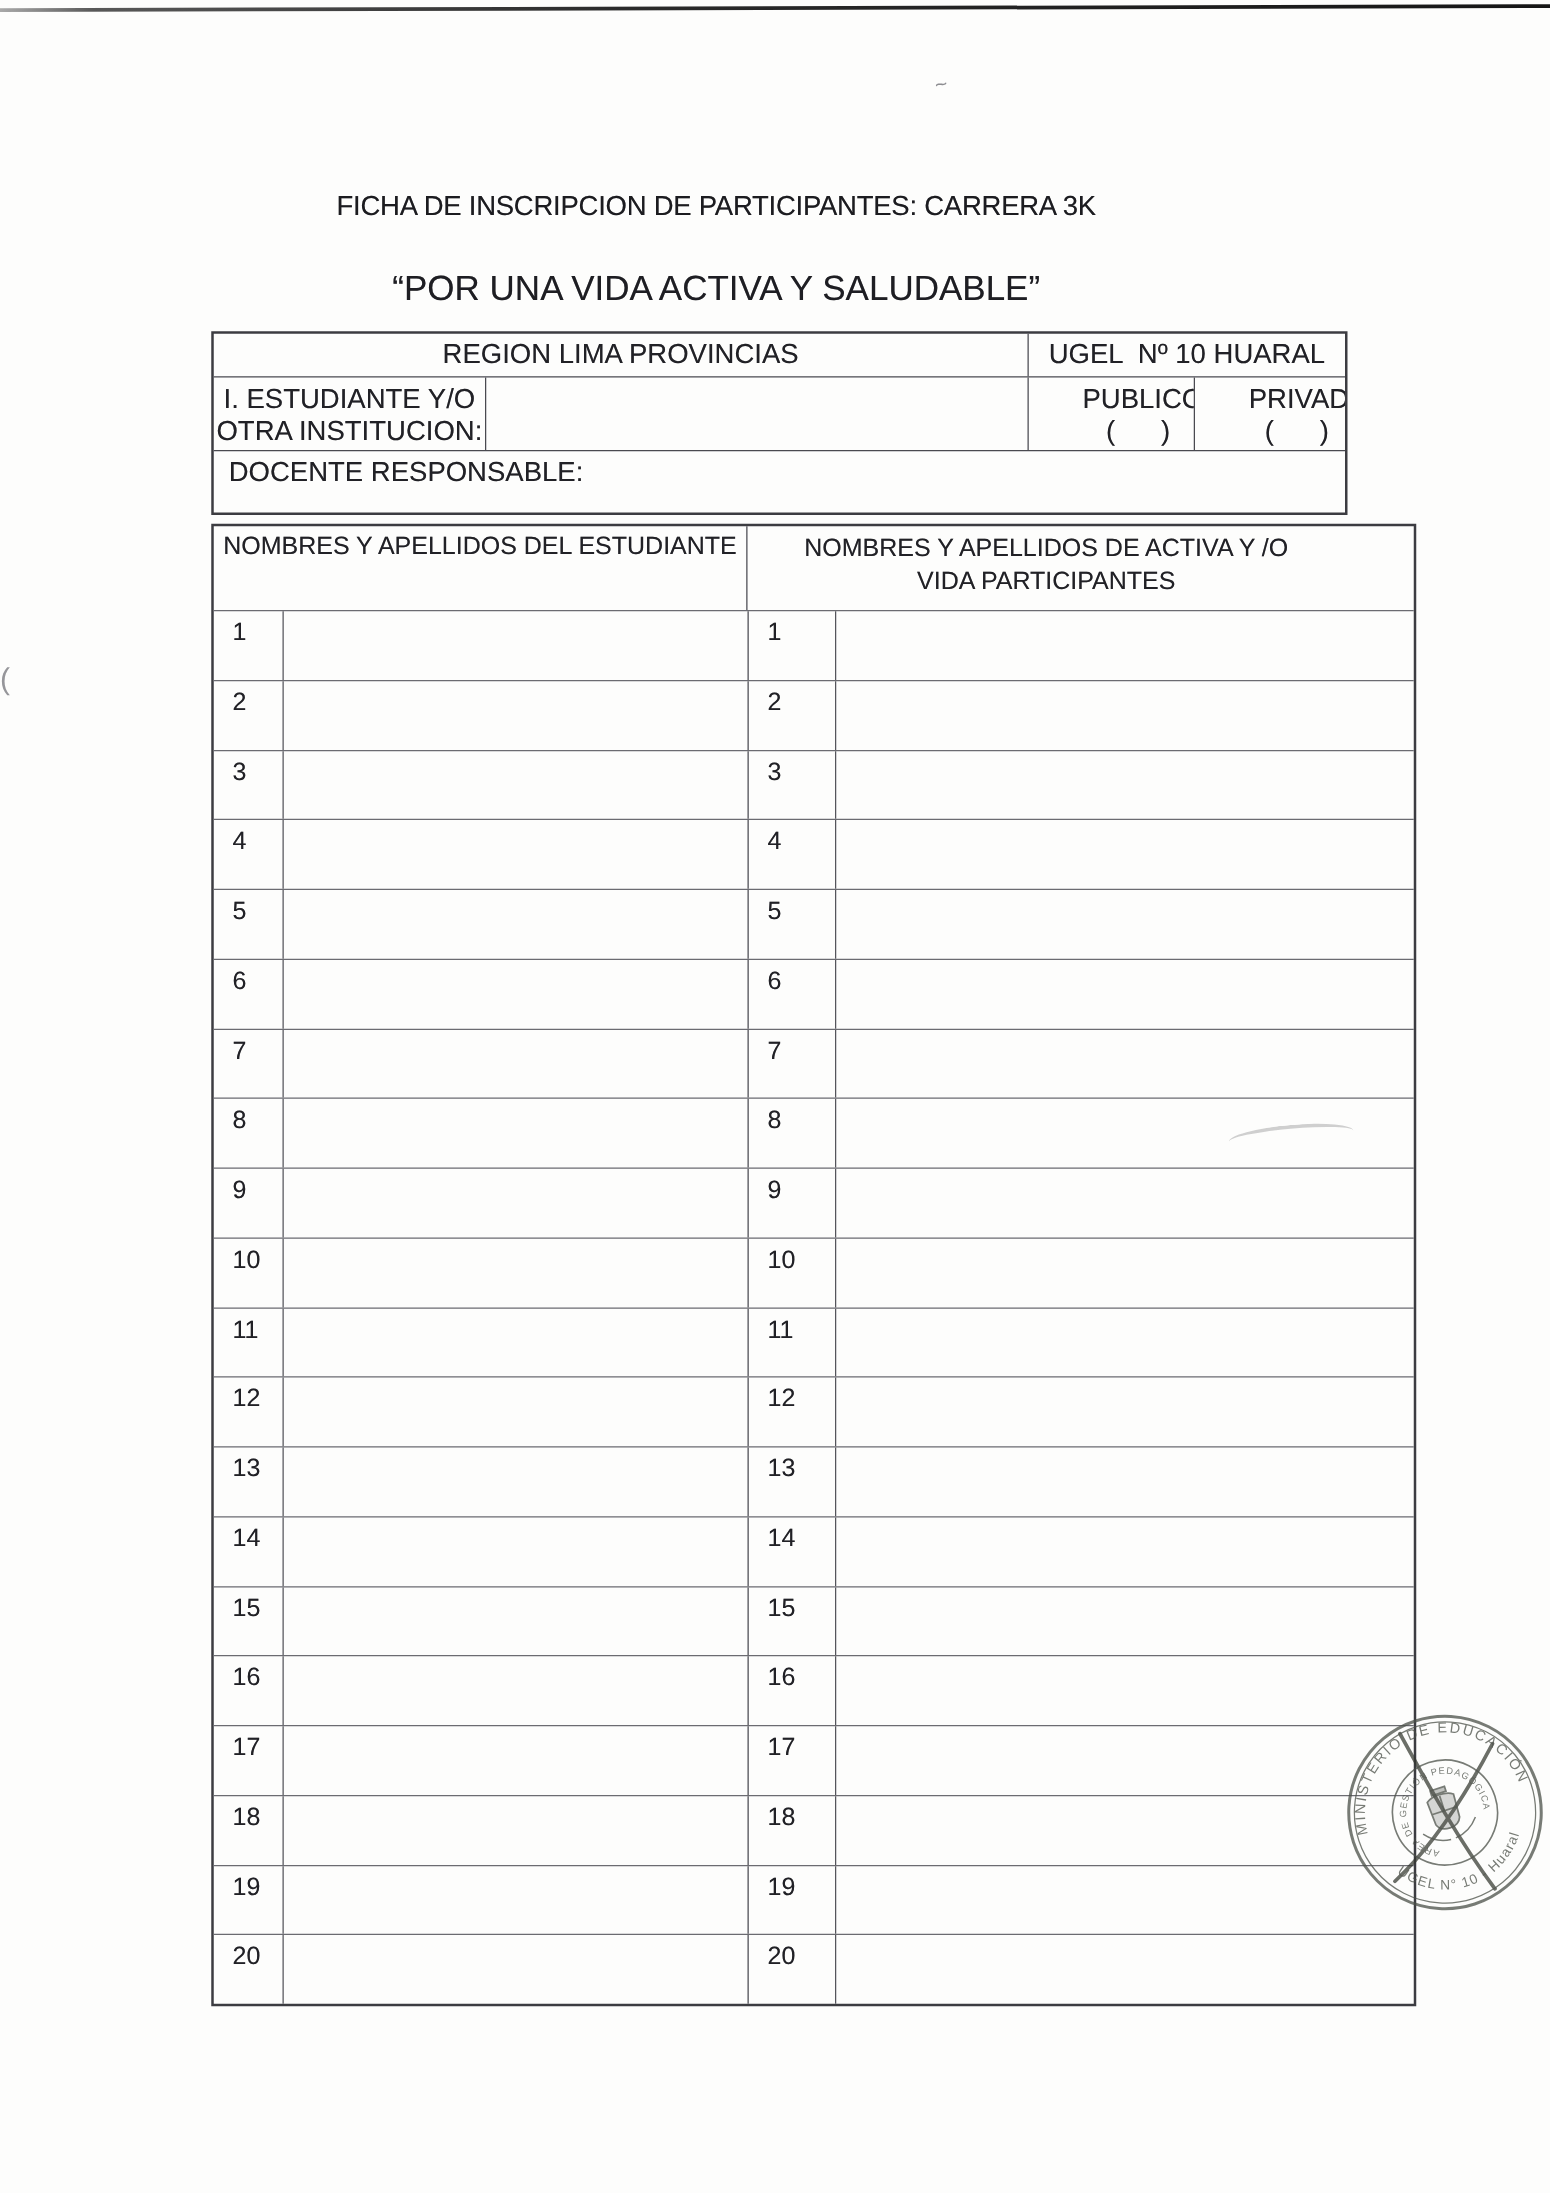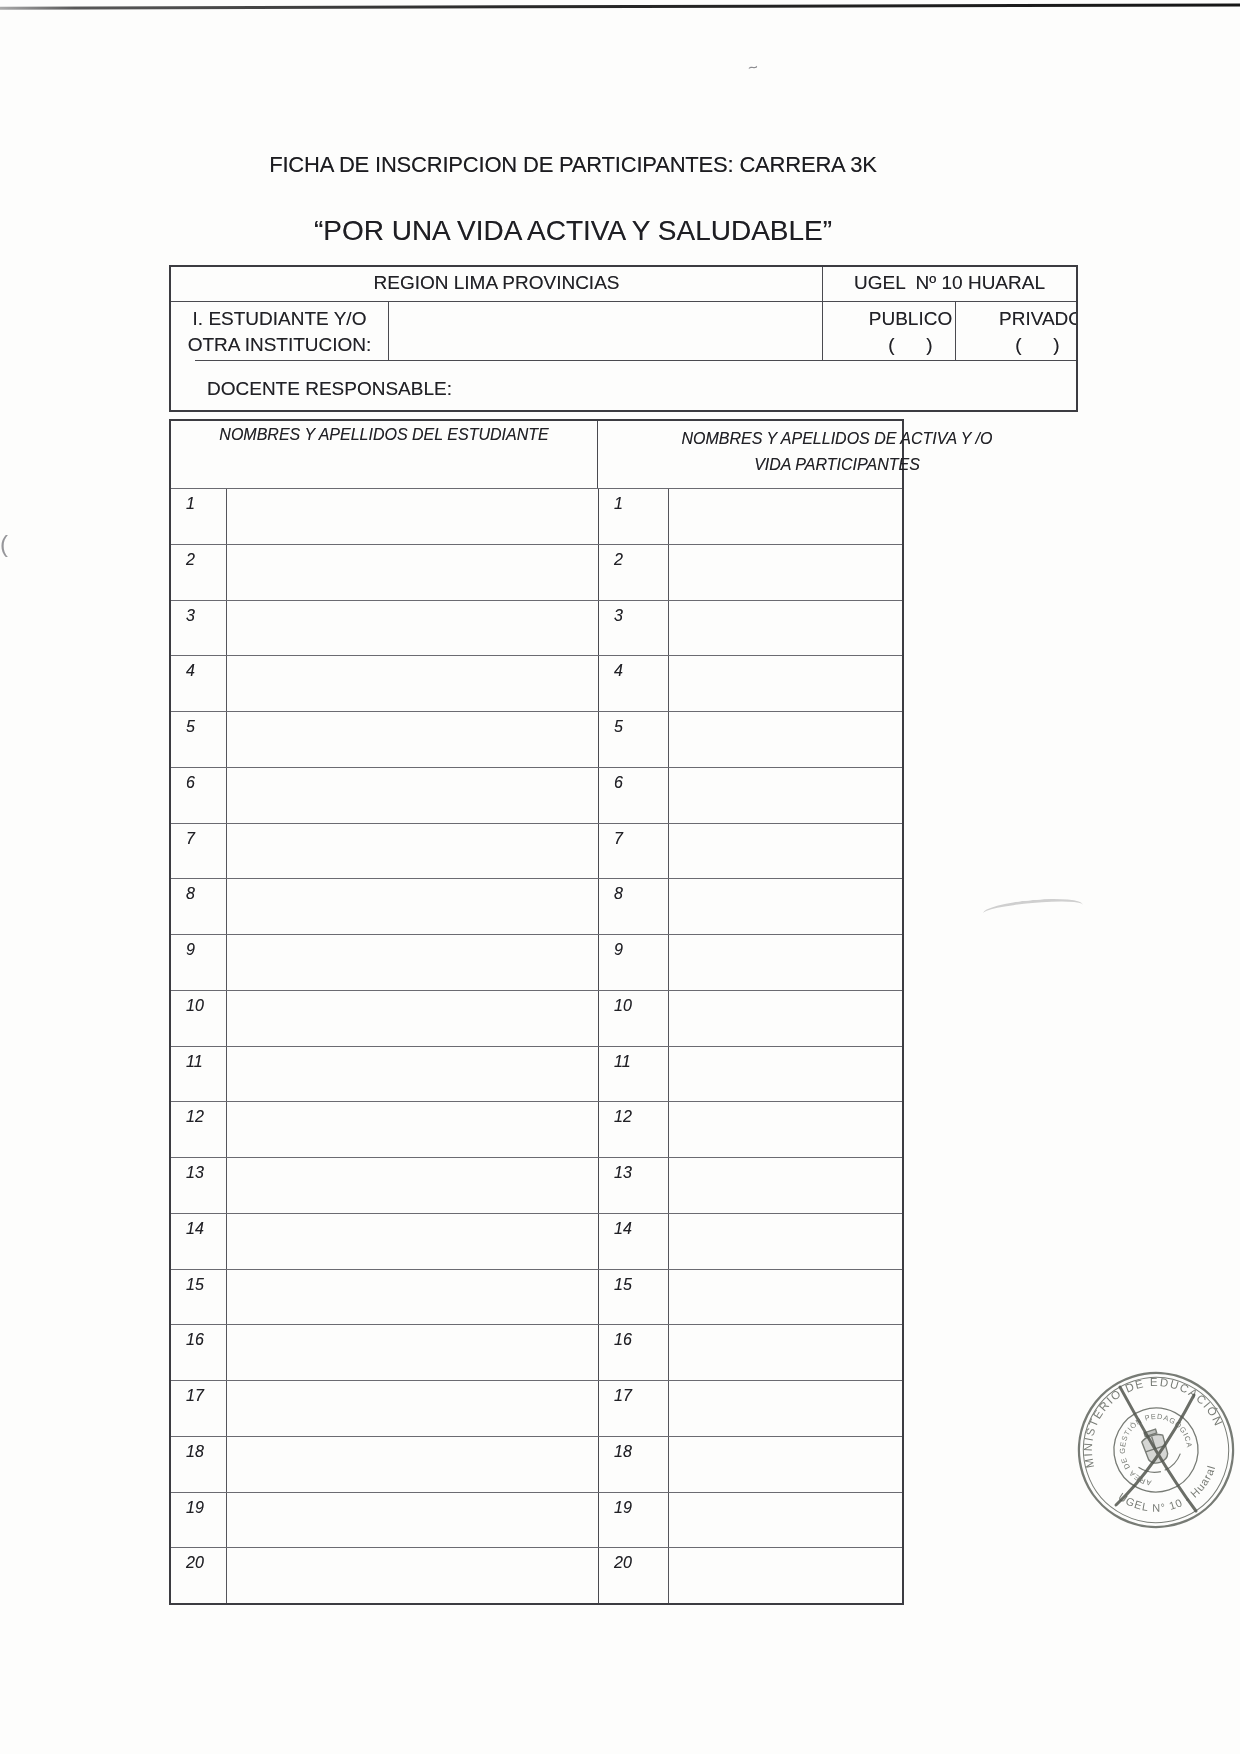--- a/index.html
+++ b/index.html
@@ -35,7 +35,7 @@
   .info-table {
     position: absolute; left: 169px; top: 265px; width: 909px;
     border: 2px solid #3c3c41; background: transparent;
-    font-size: 19px; text-shadow: 0 0 0.4px rgba(30,30,35,0.45);
+    font-size: 22px; text-shadow: 0 0 0.4px rgba(30,30,35,0.45);
   }
   .irow { display: grid; }
   .irow1 { grid-template-columns: 651px 254px; height: 34px; }

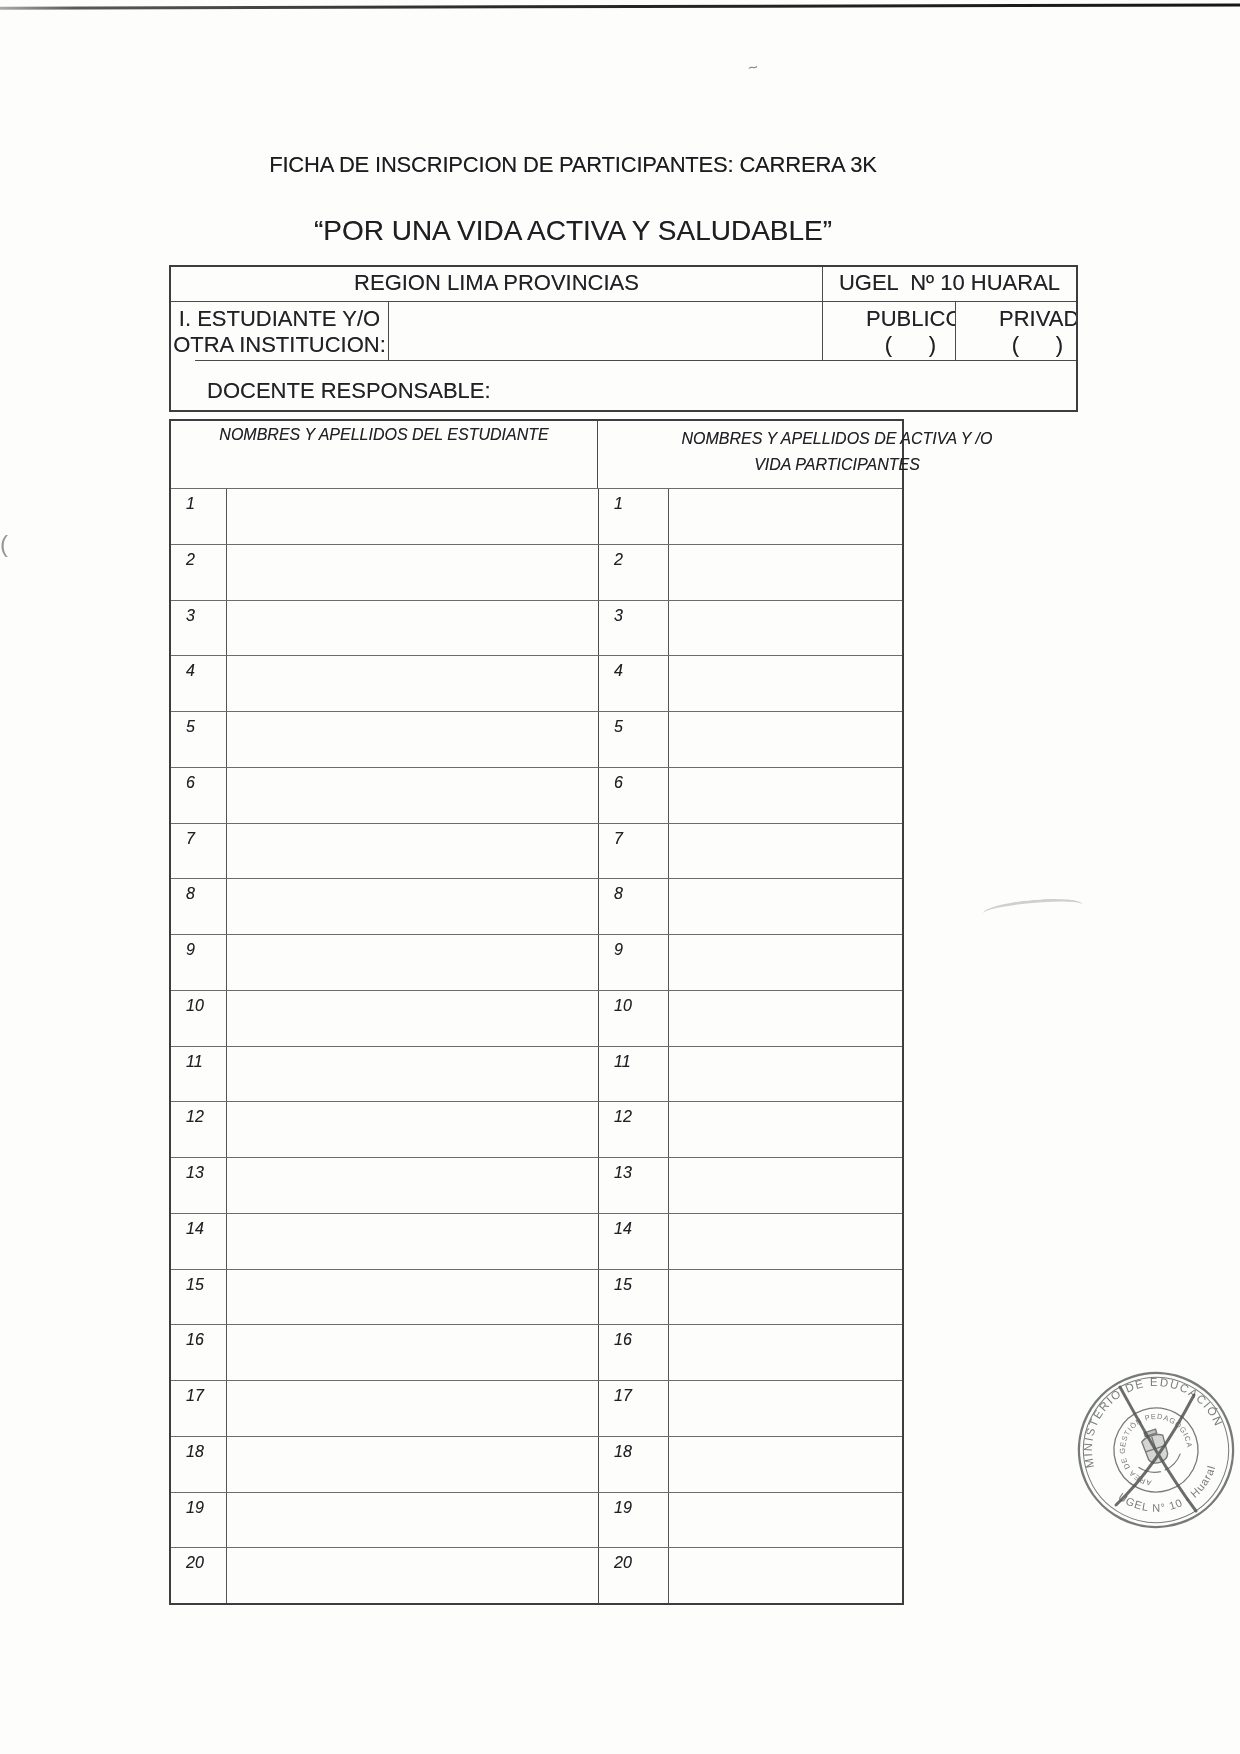--- a/index.html
+++ b/index.html
@@ -40,7 +40,7 @@
   .irow { display: grid; }
   .irow1 { grid-template-columns: 651px 254px; height: 34px; }
   .irow2 { grid-template-columns: 217px 434px 133px 121px; height: 59px; border-top: 1.5px solid #4a4a50; }
-  .irow3 { height: 50px; border-top: 1.5px solid #4a4a50; padding: 17px 0 0 12px; margin-left: 24px; }
+  .irow3 { height: 50px; border-top: 1.5px solid #4a4a50; padding: 4px 0 0 12px; }
   .icell { overflow: hidden; }
   .region-cell { text-align: center; line-height: 32px; }
   .ugel-cell { border-left: 1.5px solid #4a4a50; text-align: center; line-height: 32px; white-space: pre; }

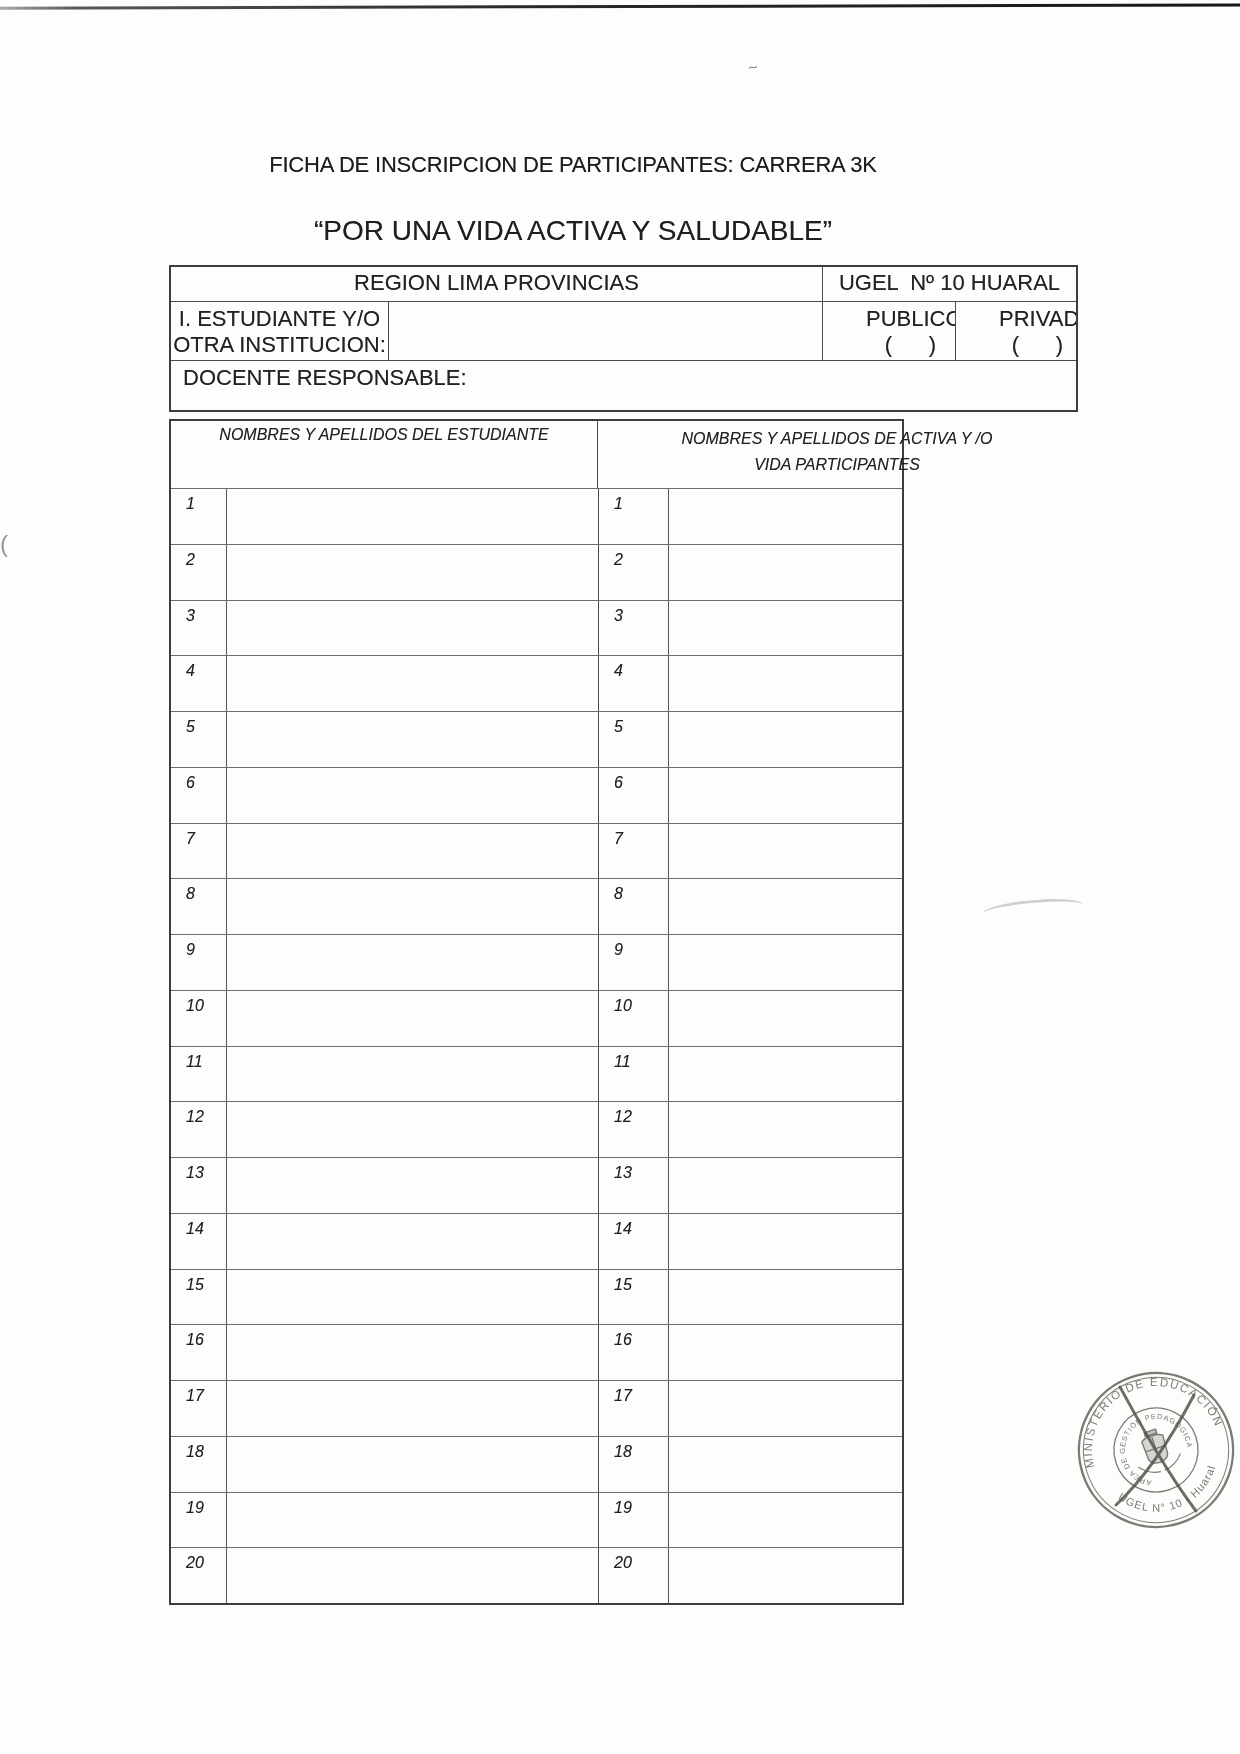--- a/index.html
+++ b/index.html
@@ -54,10 +54,9 @@
 
   
   .ptable {
-    position: absolute; left: 169px; top: 419px; width: 735px;
-    border: 2px solid #3c3c41; font-size: 16px;
+    position: absolute; left: 169px; top: 419px; width: 964px;
+    border: 2px solid #3c3c41; font-size: 20px;
     text-shadow: 0 0 0.4px rgba(30,30,35,0.45);
-    font-style: italic;
   }
   .phead { display: grid; grid-template-columns: 427px 478px; height: 67px; }
   .ph-left { border-right: 1.5px solid #4a4a50; text-align: center; padding-top: 5px; }

